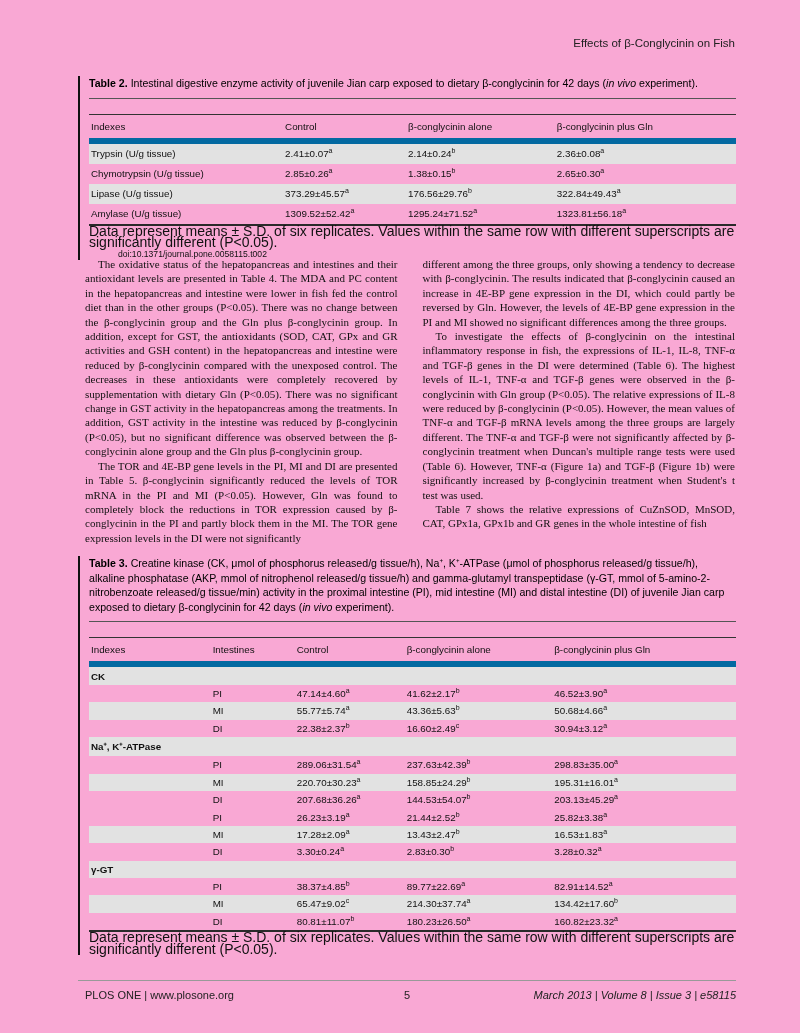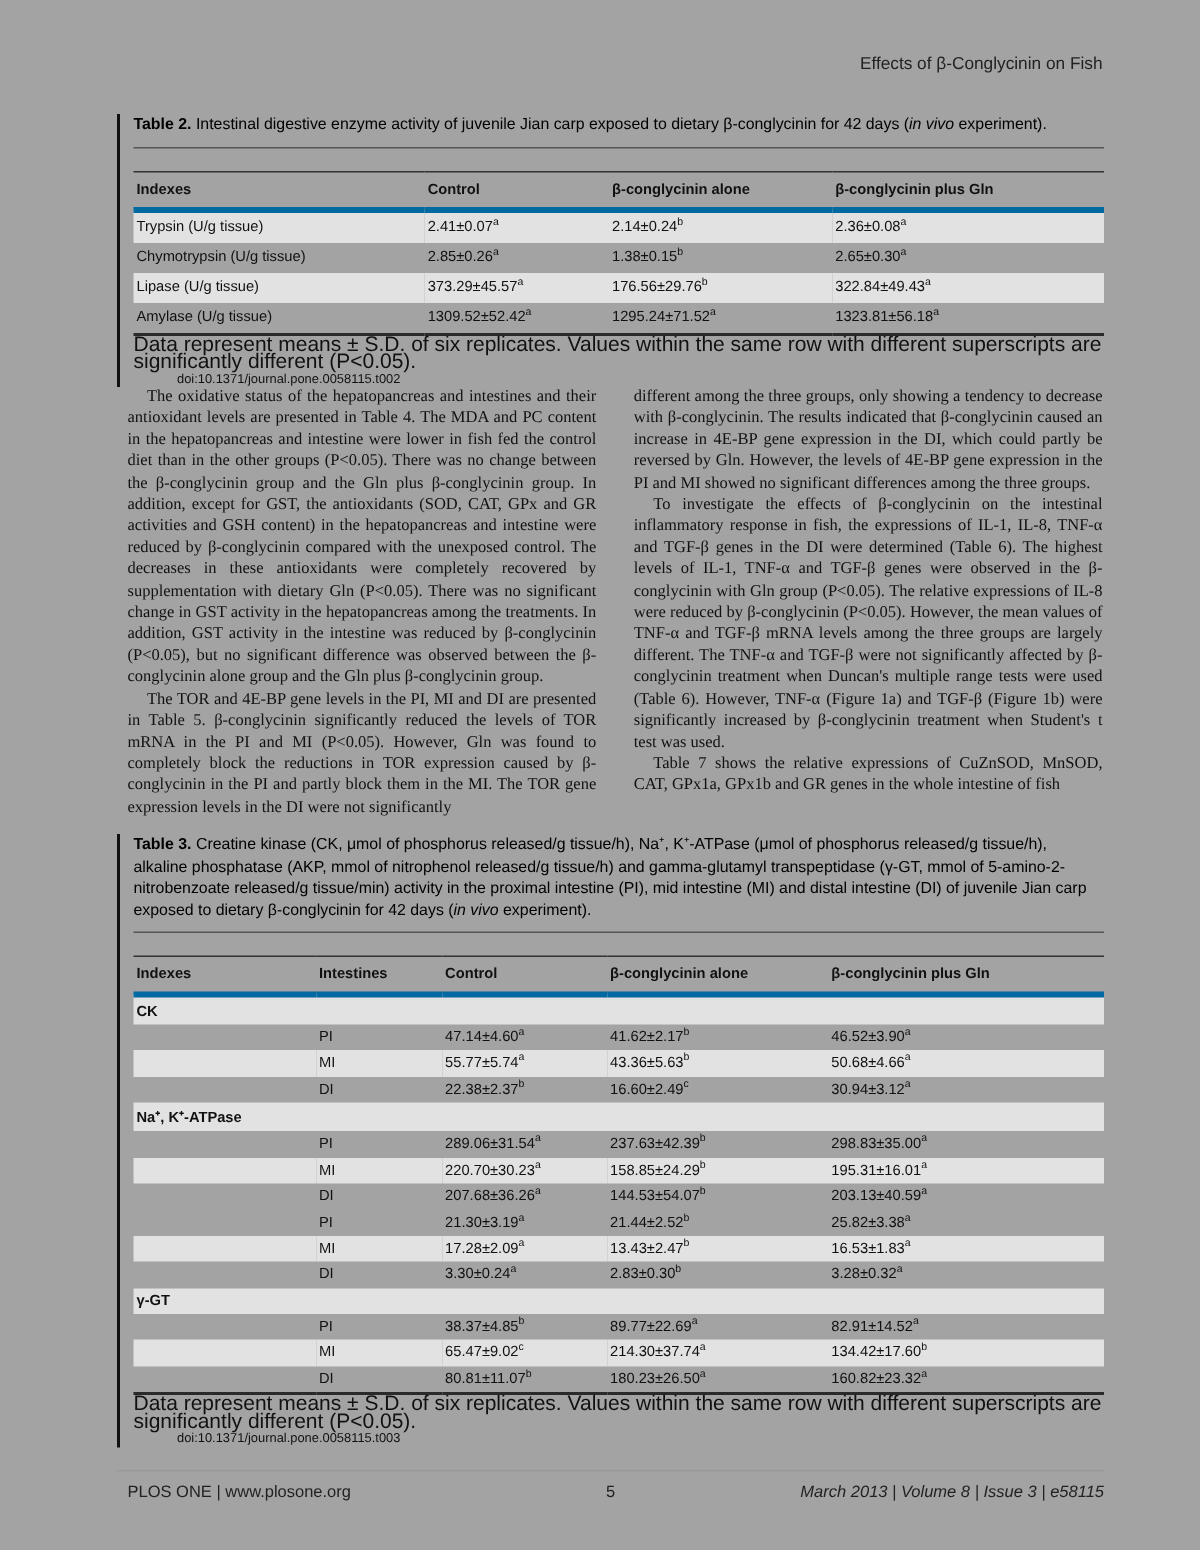--- a/index.html
+++ b/index.html
@@ -4,7 +4,7 @@
 <style>
   html,body { margin:0; padding:0; background:#ffffff; }
   .page {
-    position:relative; width:800px; height:1033px; background:#a3a3a3;
+    position:relative; width:800px; height:1033px; background:#f9a8d4;
     overflow:hidden; color:#1a1a1a;
     font-family:"Liberation Sans", sans-serif;
   }

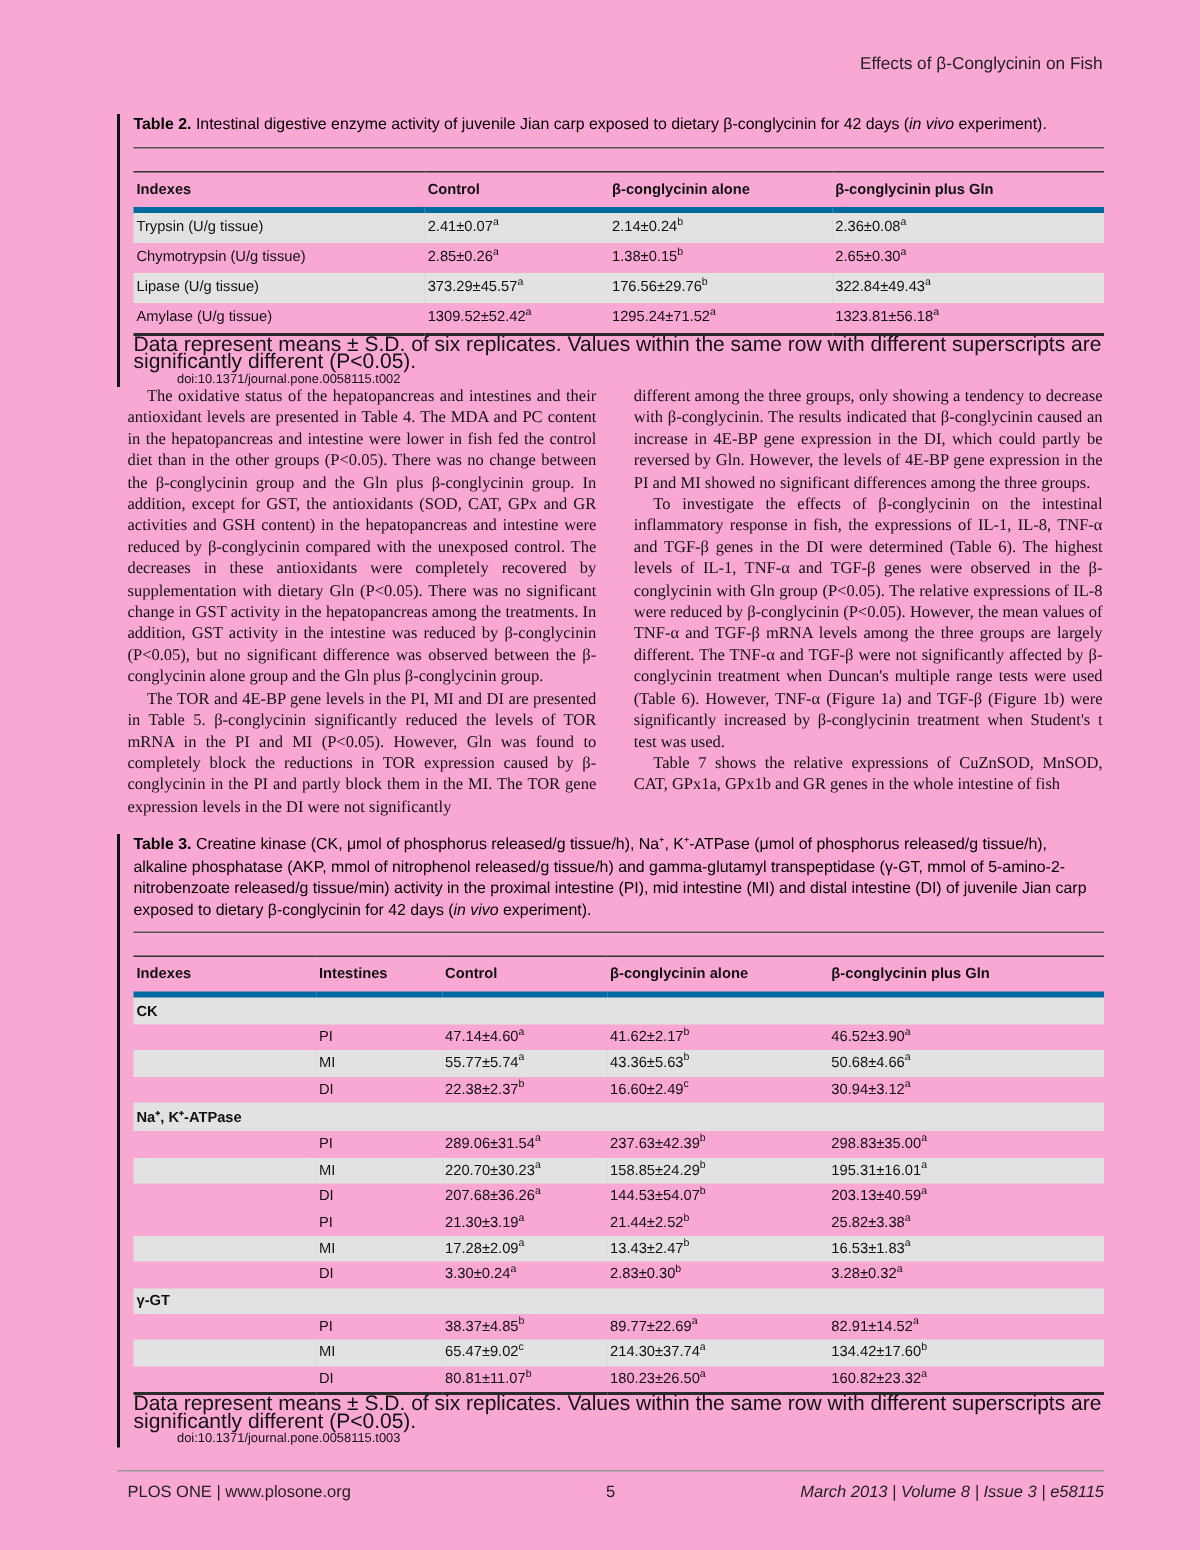--- a/index.html
+++ b/index.html
@@ -25,8 +25,8 @@
   table.data { width:100%; border-collapse:collapse; table-layout:fixed;
     margin-top:15px; font-size:9.8px; color:#111; }
   table.data thead th {
-    text-align:left; font-weight:700; padding:6px 4px 6px 2px;
-    border-top:1px solid #333; border-bottom:4px solid #0369a1;
+    text-align:left; font-weight:400; padding:6px 4px 6px 2px;
+    border-top:1px solid #333; border-bottom:6px solid #0369a1;
   }
   table.data td { padding:4.5px 4px 4.5px 2px; vertical-align:middle; }
   table#t3 td { padding:3.2px 4px 3.2px 2px; }

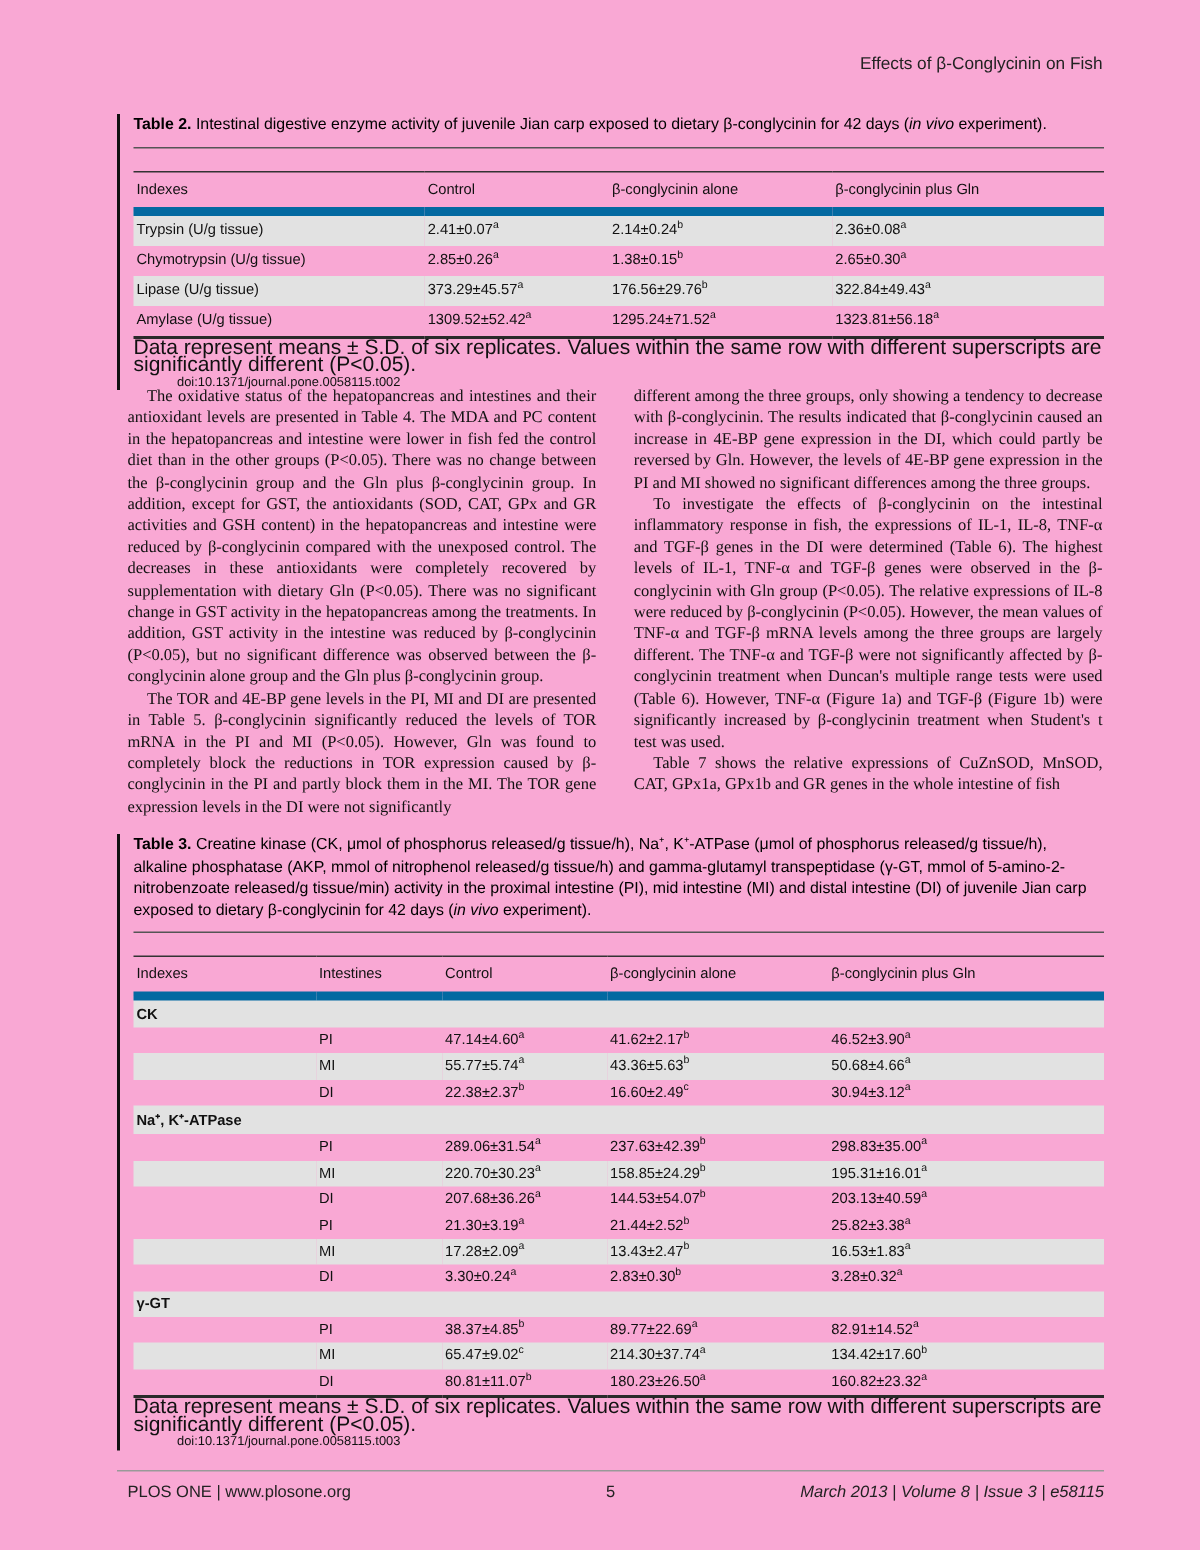--- a/index.html
+++ b/index.html
@@ -206,7 +206,7 @@
               <td>DI</td>
             <td><span>207.68±36.26</span><sup class="sg">a</sup></td>
             <td><span>144.53±54.07</span><sup class="sg">b</sup></td>
-            <td><span>203.13±40.59</span><sup class="sg">a</sup></td>
+            <td><span>203.13±45.29</span><sup class="sg">a</sup></td>
           </tr>
 
           <tr>

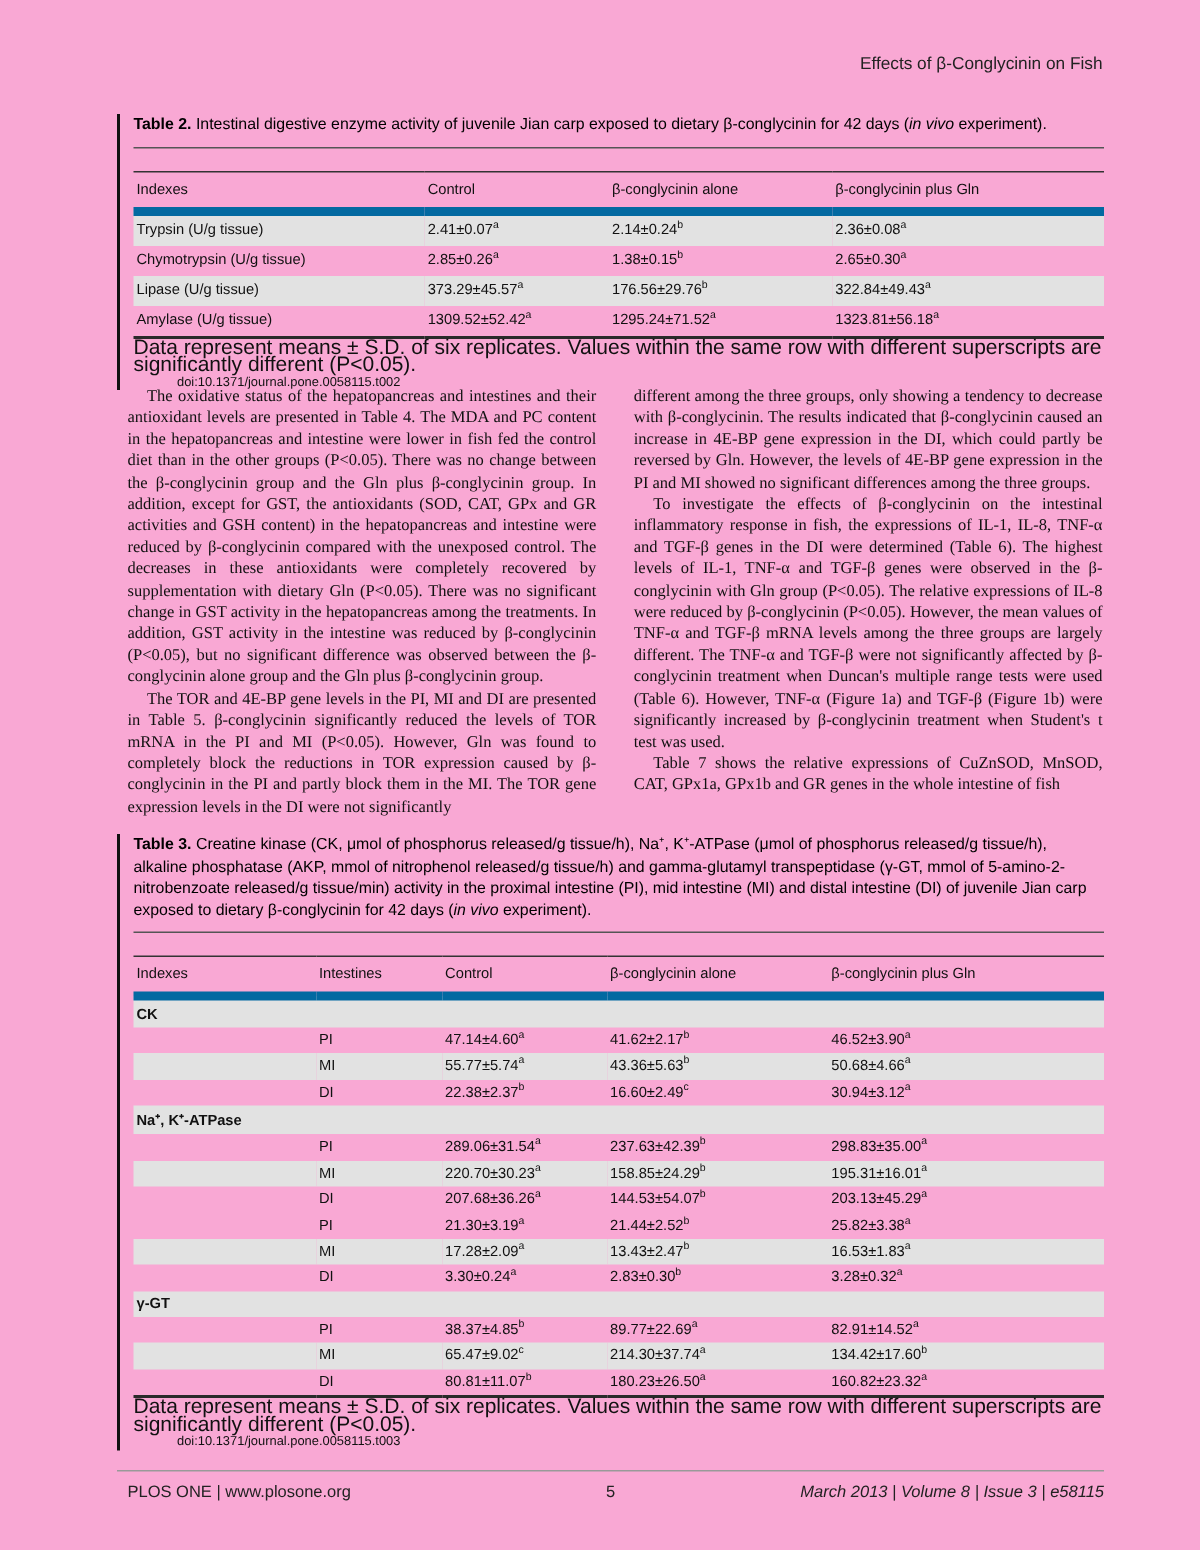--- a/index.html
+++ b/index.html
@@ -212,7 +212,7 @@
           <tr>
             <td></td>
               <td>PI</td>
-            <td><span>21.30±3.19</span><sup class="sg">a</sup></td>
+            <td><span>26.23±3.19</span><sup class="sg">a</sup></td>
             <td><span>21.44±2.52</span><sup class="sg">b</sup></td>
             <td><span>25.82±3.38</span><sup class="sg">a</sup></td>
           </tr>

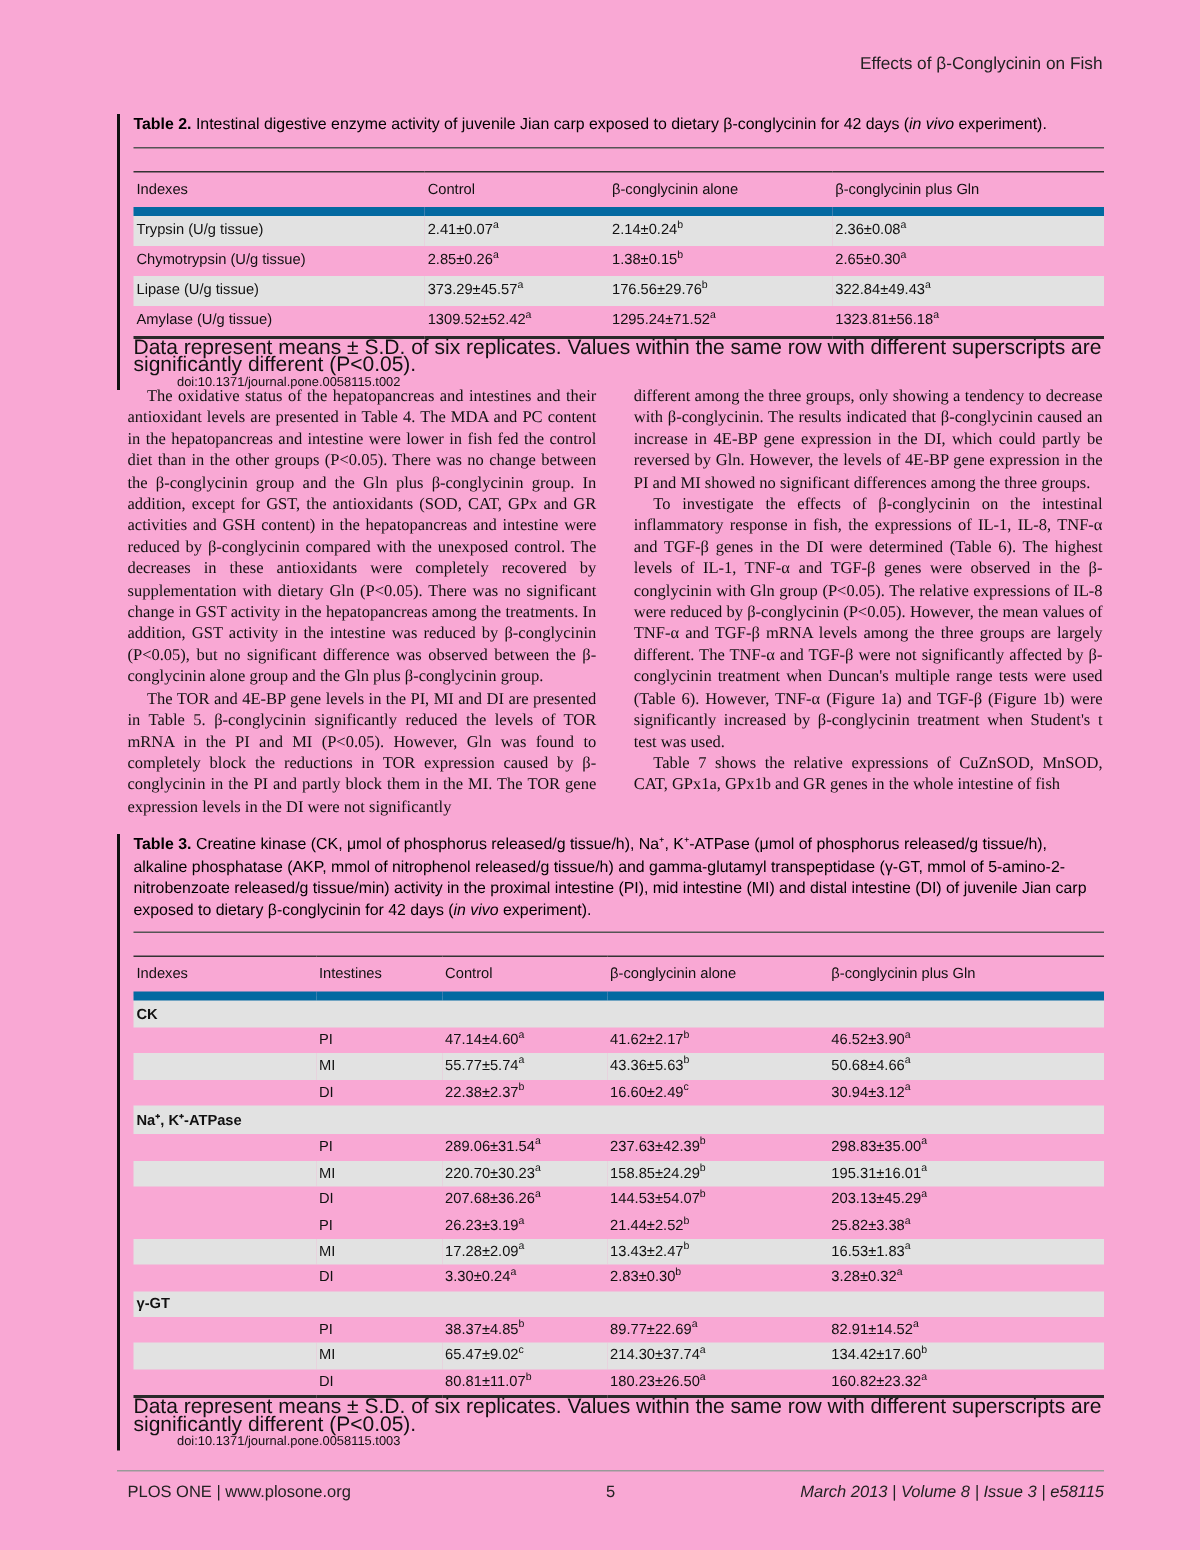--- a/index.html
+++ b/index.html
@@ -259,7 +259,6 @@
       </table>
 
       <div class="tnote">Data represent means ± S.D. of six replicates. Values within the same row with different superscripts are significantly different (P&lt;0.05).</div>
-      <div class="tdoi">doi:10.1371/journal.pone.0058115.t003</div>
     </div>
   </div>
 

